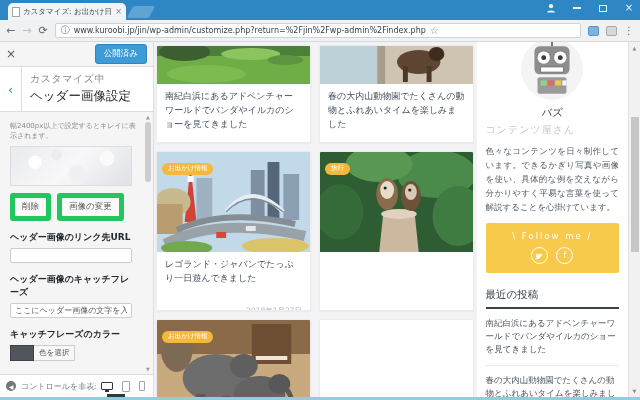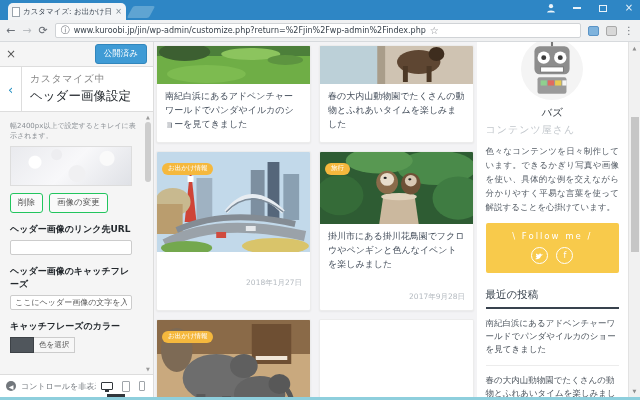--- a/index.html
+++ b/index.html
@@ -271,7 +271,7 @@
         </div>
 
         <div class="card" style="height:160px;">
-          <div class="card-img" style="height:72px;">
+          <div class="card-img" style="height:100px;">
             <svg viewBox="0 0 155 100" preserveAspectRatio="none">
               <rect width="155" height="100" fill="#2e5c33"></rect>
               <ellipse cx="118" cy="22" rx="40" ry="24" fill="#4a8a4a"></ellipse>

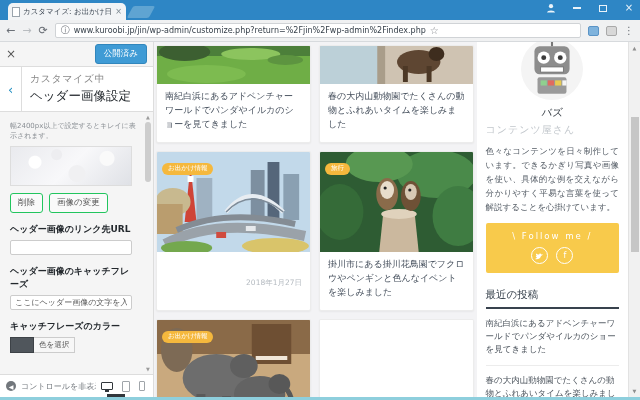--- a/index.html
+++ b/index.html
@@ -57,7 +57,7 @@
       linear-gradient(135deg,#e9eaee 0%,#f8f8fa 50%,#dfe1e6 100%);
       margin-bottom:7px; }
   .btn-row { display:flex; gap:6px; margin-bottom:10px; }
-  .btn-sec { background:#fafafa; border:1px solid #22c55e; border-radius:3px; font-size:8.5px; color:#555; padding:3px 7px; }
+  .btn-sec { background:#fafafa; border:5px solid #22c55e; border-radius:3px; font-size:8.5px; color:#555; padding:3px 7px; }
   .ctl-input { width:122px; height:15px; background:#fff; border:1px solid #ccc; border-radius:2px; font-size:8px; color:#444; padding:0 4px; margin-bottom:10px; font-family:"DejaVu Sans","Liberation Sans",sans-serif; }
   .ctl-input::placeholder { color:#555; opacity:1; }
   .color-row { display:flex; align-items:stretch; margin-bottom:11px; }

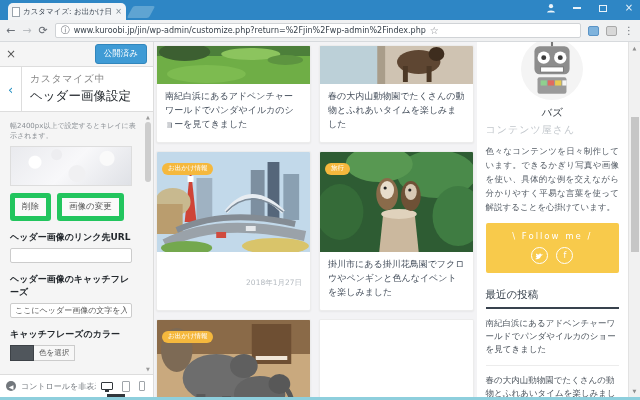--- a/index.html
+++ b/index.html
@@ -266,6 +266,7 @@
             <span class="badge">お出かけ情報</span>
           </div>
           <div class="card-body">
+            <div class="card-title">レゴランド・ジャパンでたっぷり一日遊んできました</div>
             <div class="card-date">2018年1月27日</div>
           </div>
         </div>

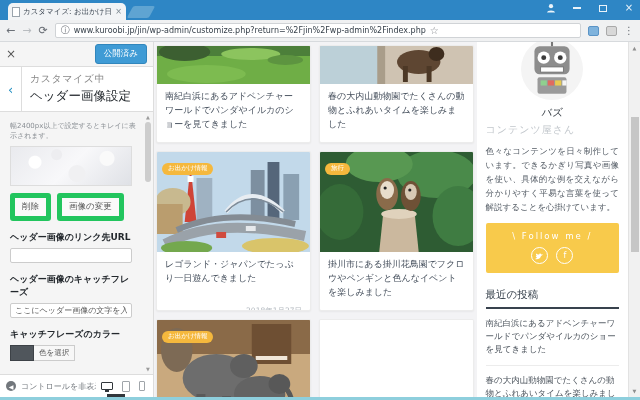--- a/index.html
+++ b/index.html
@@ -290,10 +290,6 @@
             </svg>
             <span class="badge">旅行</span>
           </div>
-          <div class="card-body">
-            <div class="card-title">掛川市にある掛川花鳥園でフクロウやペンギンと色んなイベントを楽しみました</div>
-            <div class="card-date">2017年9月28日</div>
-          </div>
         </div>
 
         <div class="card" style="height:110px;">

